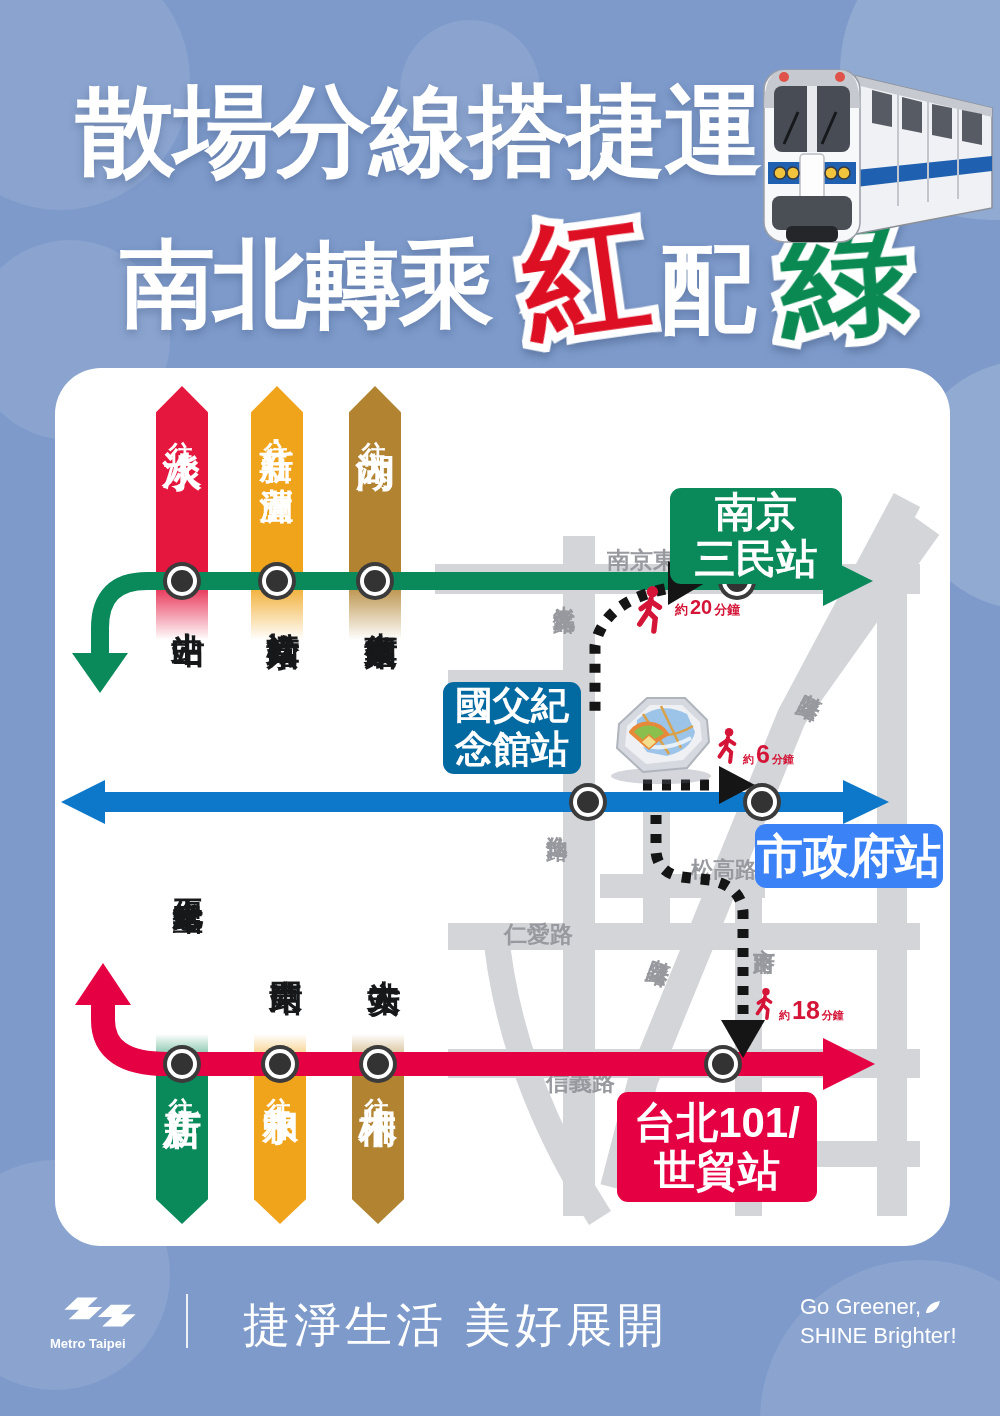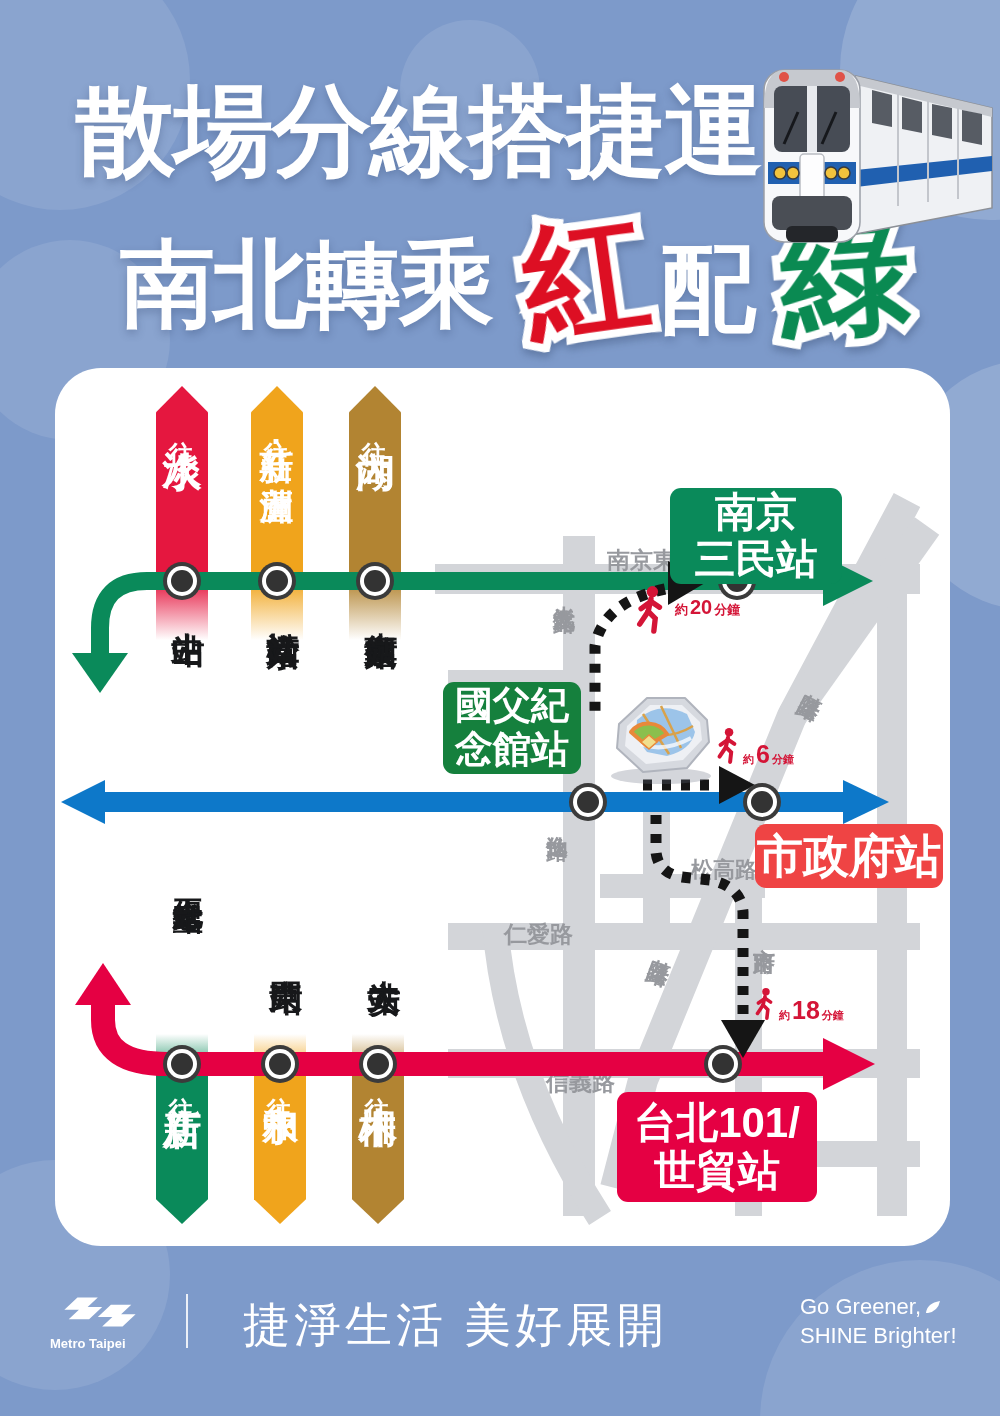--- a/index.html
+++ b/index.html
@@ -280,7 +280,7 @@
       <span>南京</span>
       <span>三民站</span>
     </div>
-    <div class="slabel" style="left:388px;top:314px;width:138px;height:92px;background:#15803d;font-size:38px;">
+    <div class="slabel" style="left:388px;top:314px;width:138px;height:92px;background:#0369a1;font-size:38px;">
       <span>國父紀</span>
       <span>念館站</span>
     </div>

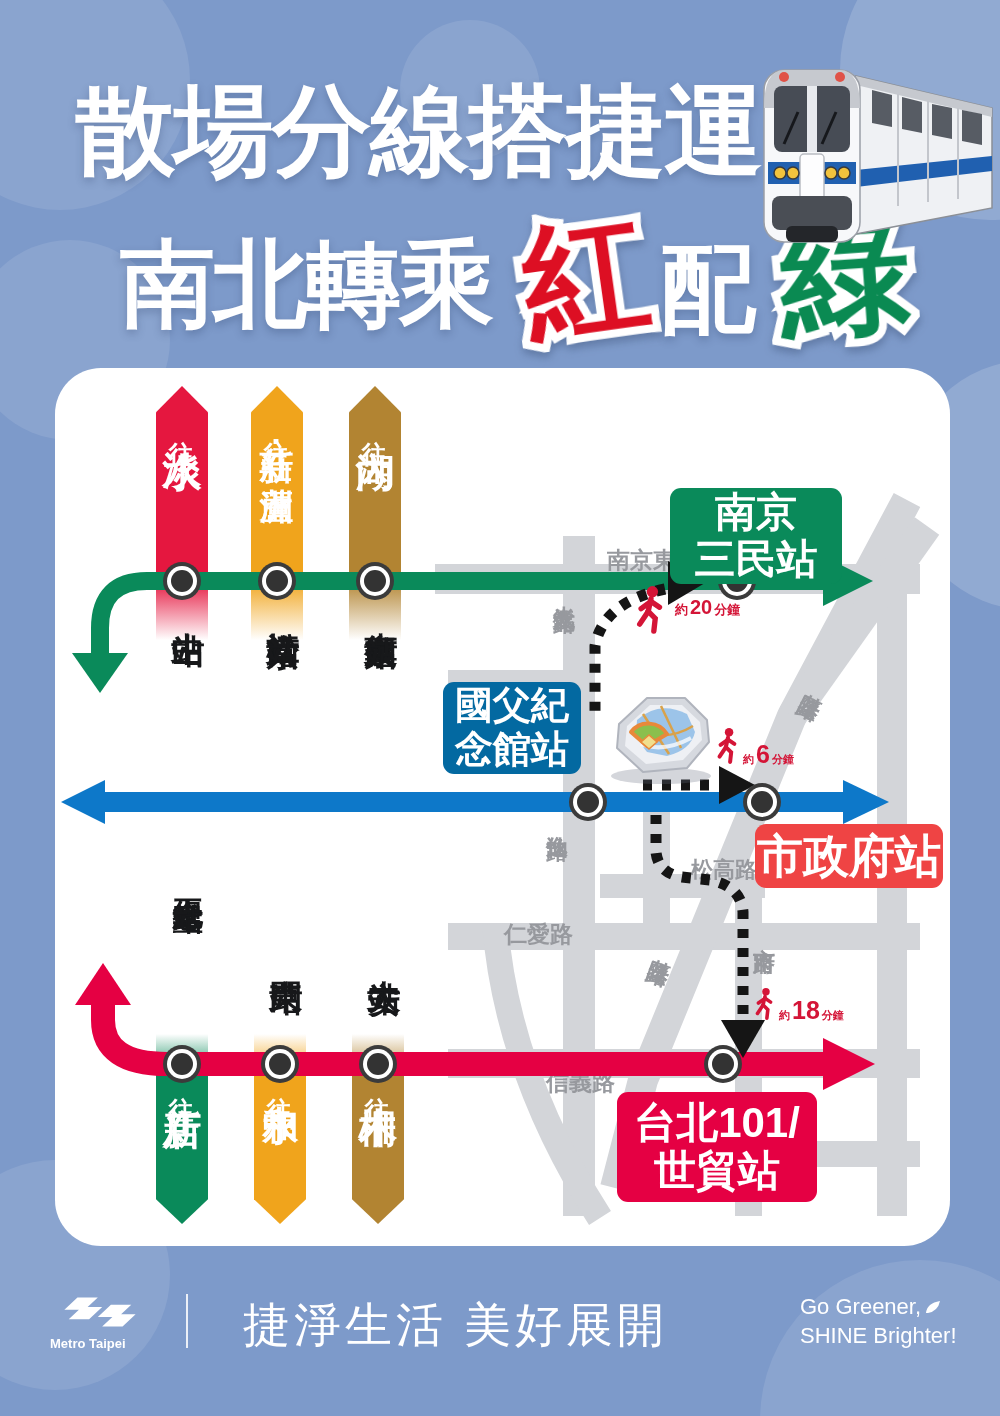--- a/index.html
+++ b/index.html
@@ -284,7 +284,7 @@
       <span>國父紀</span>
       <span>念館站</span>
     </div>
-    <div class="slabel" style="left:700px;top:456px;width:188px;height:64px;background:#ef4444;font-size:46px;">
+    <div class="slabel" style="left:700px;top:456px;width:188px;height:64px;background:#3b82f6;font-size:46px;">
       <span>市政府站</span>
     </div>
     <div class="slabel" style="left:562px;top:724px;width:200px;height:110px;background:#e50043;font-size:42px;">

